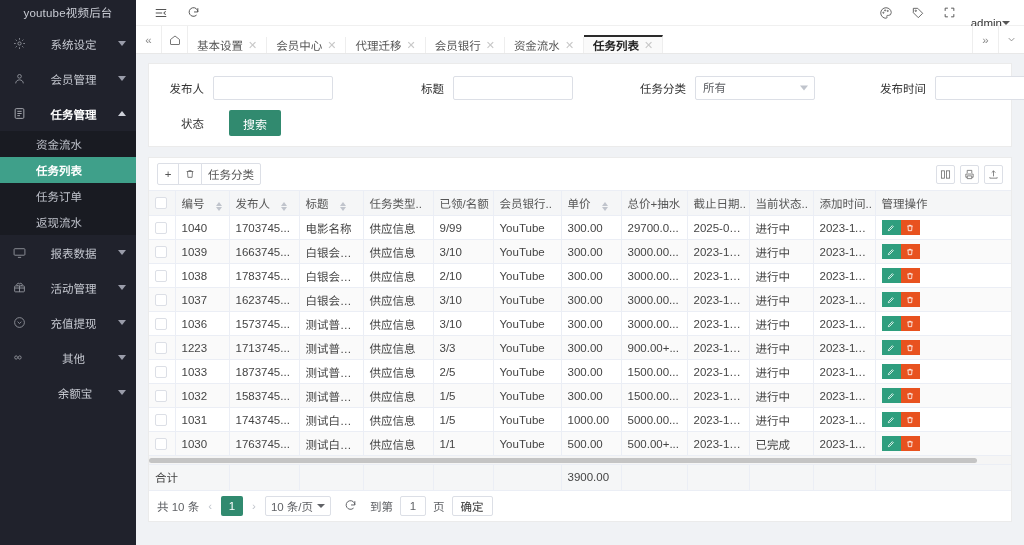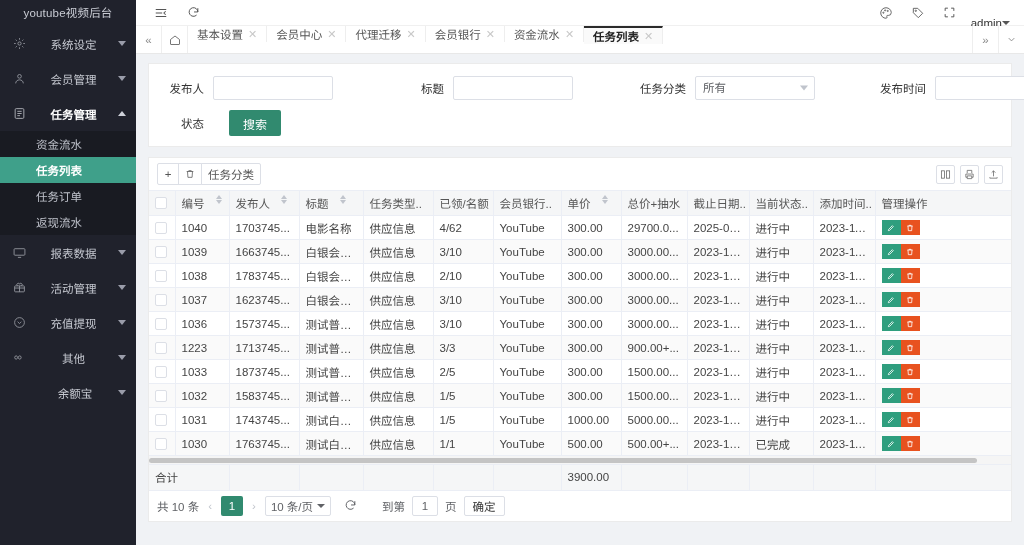--- a/index.html
+++ b/index.html
@@ -69,7 +69,7 @@
     color: #888; cursor: pointer; border-right: 1px solid #eee; flex: 0 0 26px;
   }
   .tab-home { width: 26px; flex: 0 0 26px; display:flex;align-items:center;justify-content:center;color:#666;cursor:pointer;border-right:1px solid #eee;}
-  .tabs { display: flex; align-items: flex-start; flex: 1 1 auto; overflow: hidden; }
+  .tabs { display: flex; align-items: flex-end; flex: 1 1 auto; overflow: hidden; }
   .tab {
     display: flex; align-items: center; gap: 5px; padding: 0 9px;
     border-right: 1px solid #eee; color: #555; cursor: pointer; white-space: nowrap;

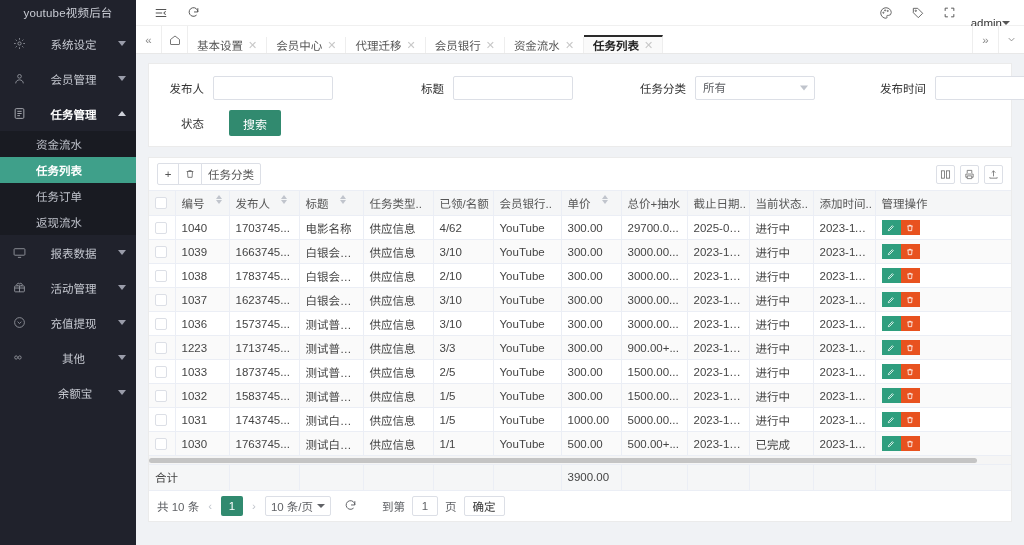--- a/index.html
+++ b/index.html
@@ -129,7 +129,7 @@
     border-right: 1px solid #ebeef5; padding: 0 6px; text-align: left;
     white-space: nowrap; overflow: hidden;
   }
-  table.grid th .hw { display: inline-flex; align-items: flex-start; gap: 11px; }
+  table.grid th .hw { display: inline-flex; align-items: flex-end; gap: 11px; }
   .sorter { display: inline-flex; flex-direction: column; gap: 1px; }
   .sorter i { width:0;height:0;border-left:3px solid transparent;border-right:3px solid transparent; display:block; }
   .sorter i.up { border-bottom: 4px solid #c0c4cc; }

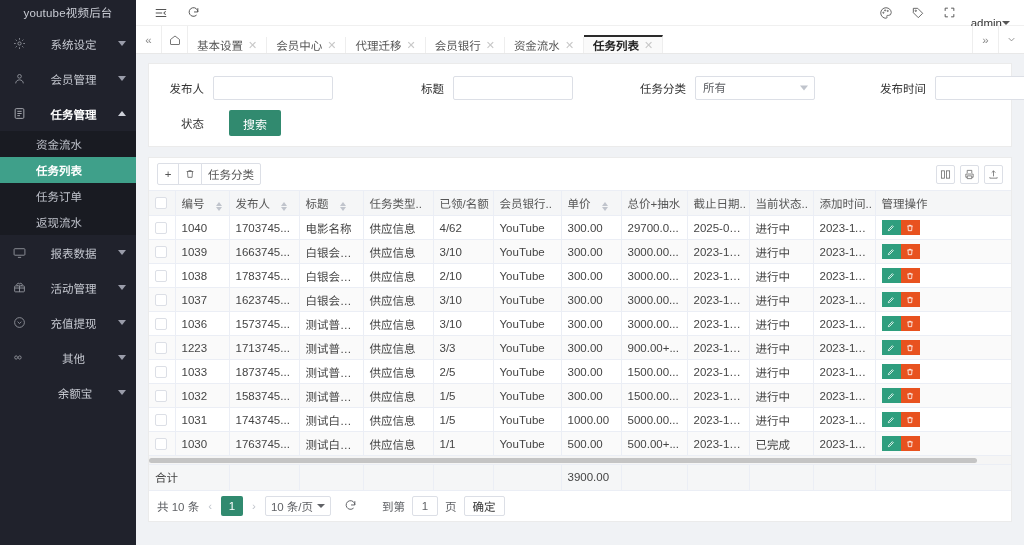--- a/index.html
+++ b/index.html
@@ -534,7 +534,7 @@
                 <td>1703745...</td>
                 <td>电影名称</td>
                 <td>供应信息</td>
-                <td>4/62</td>
+                <td>9/99</td>
                 <td>YouTube</td>
                 <td>300.00</td>
                 <td>29700.0...</td>

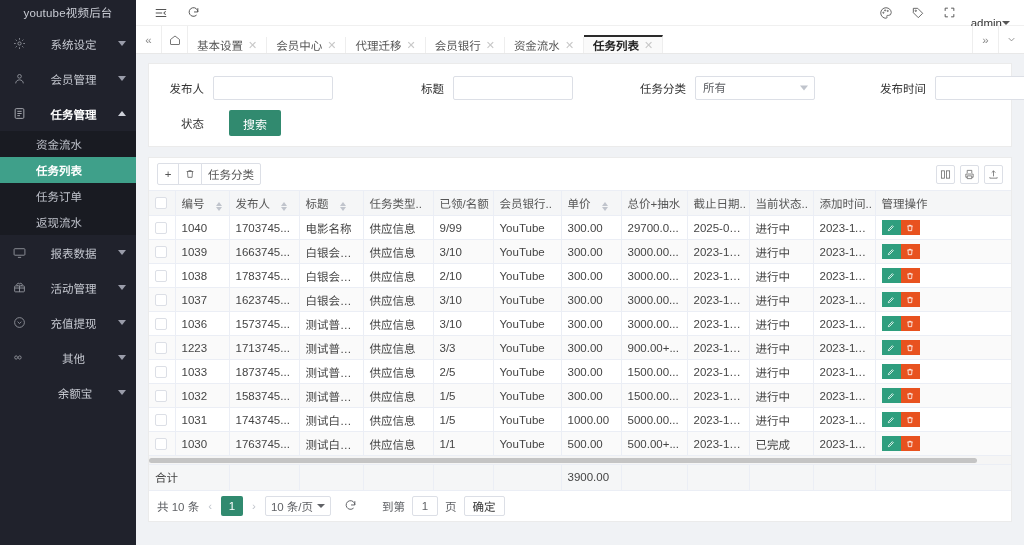--- a/index.html
+++ b/index.html
@@ -844,7 +844,7 @@
                 <path d="M20 4v7h-7"></path>
             </svg>
           </span>
-          <span style="margin-left:18px;font-family:Liberation Mono, monospace;">到第</span>
+          <span style="margin-left:6px;font-family:Liberation Mono, monospace;">到第</span>
           <input class="pg-jump-input" type="text" value="1" style="">
           <span>页</span>
           <span class="pg-ok">确定</span>

